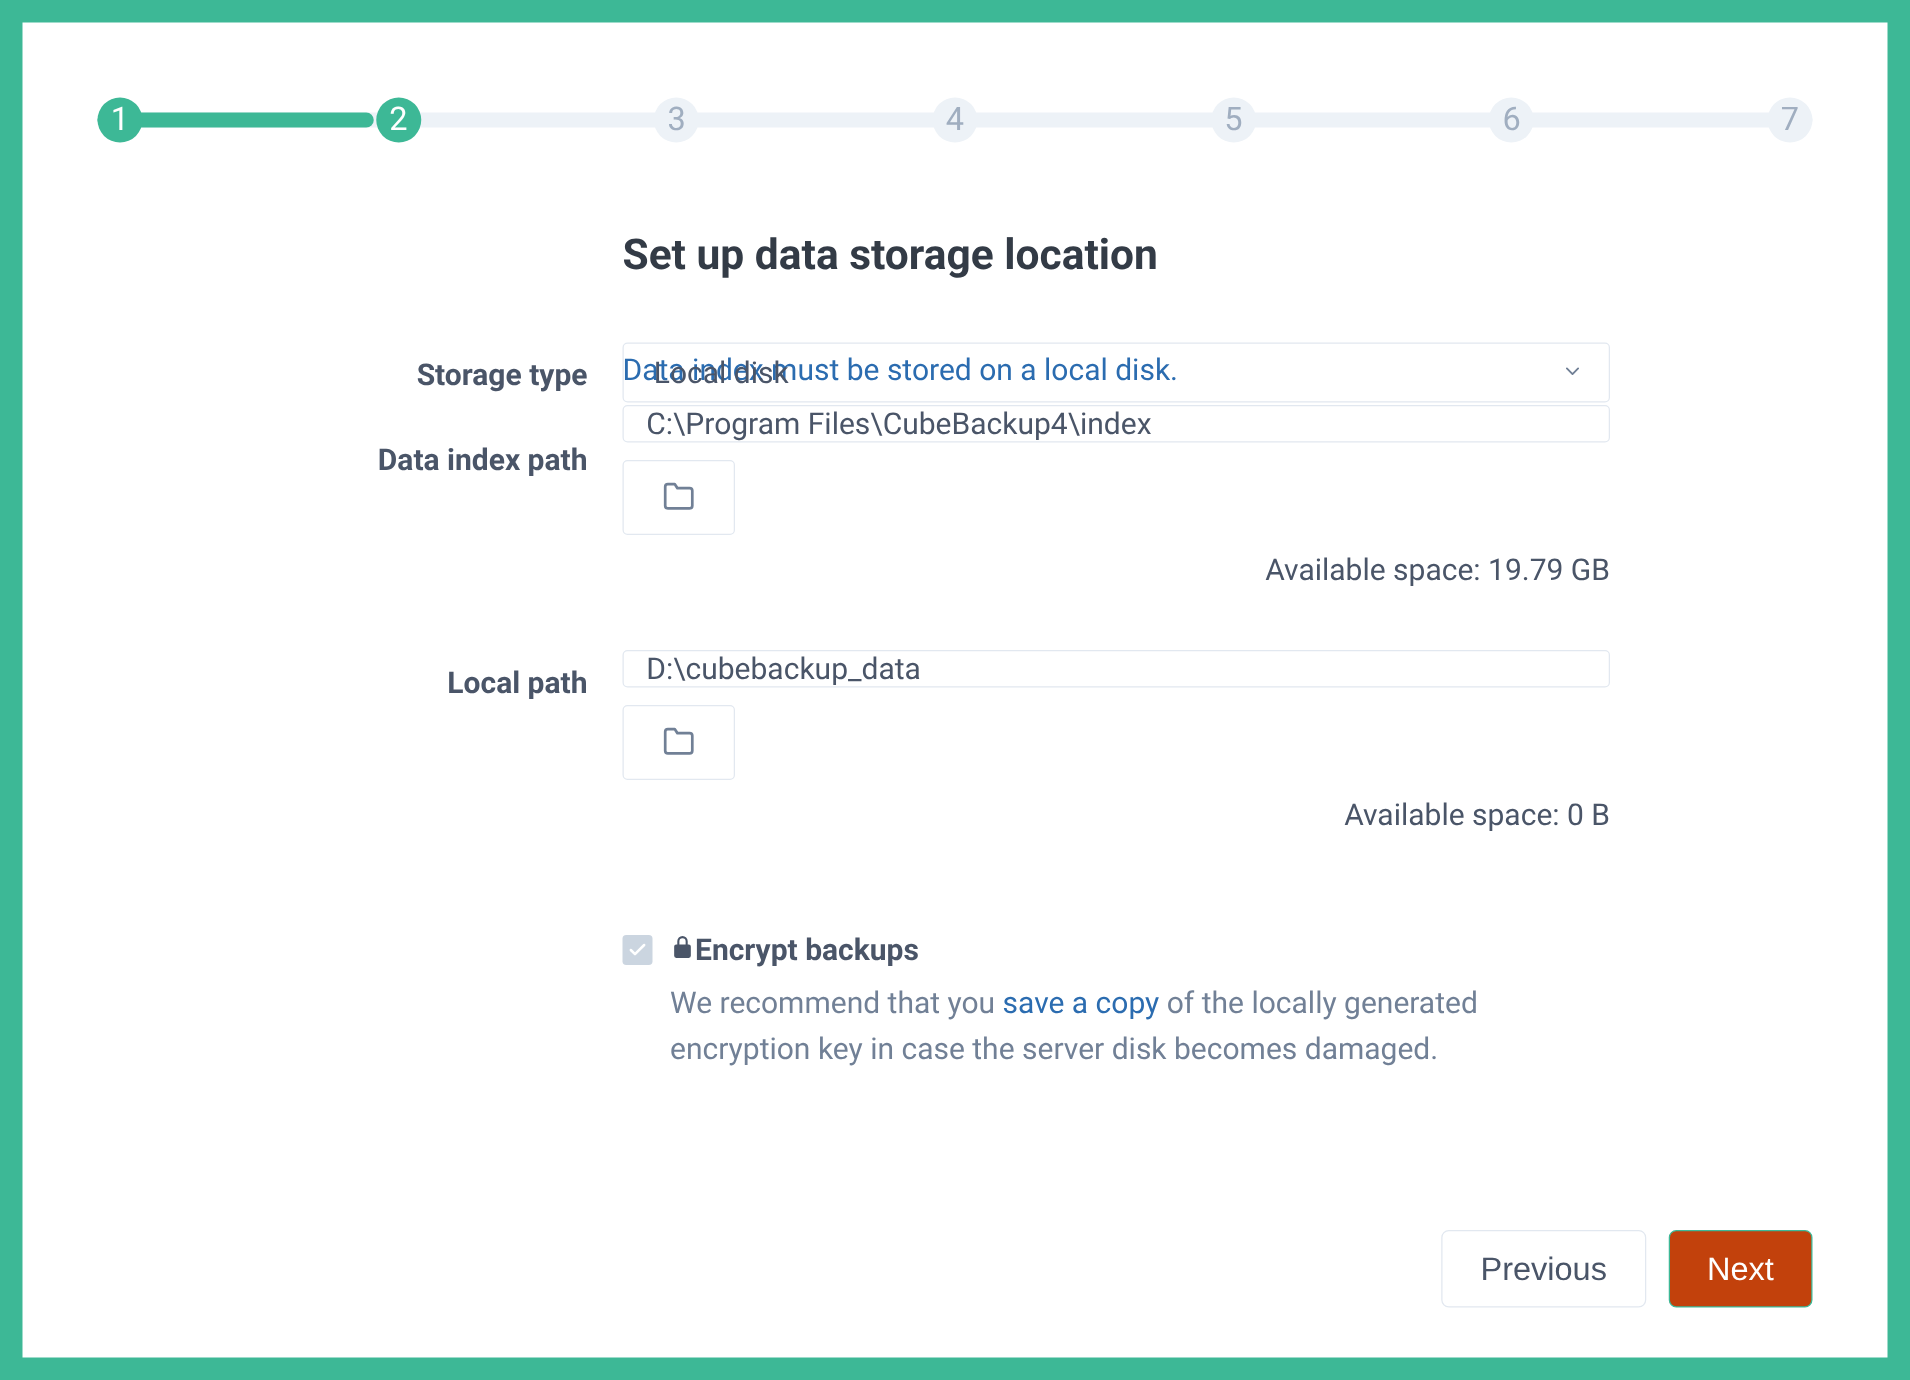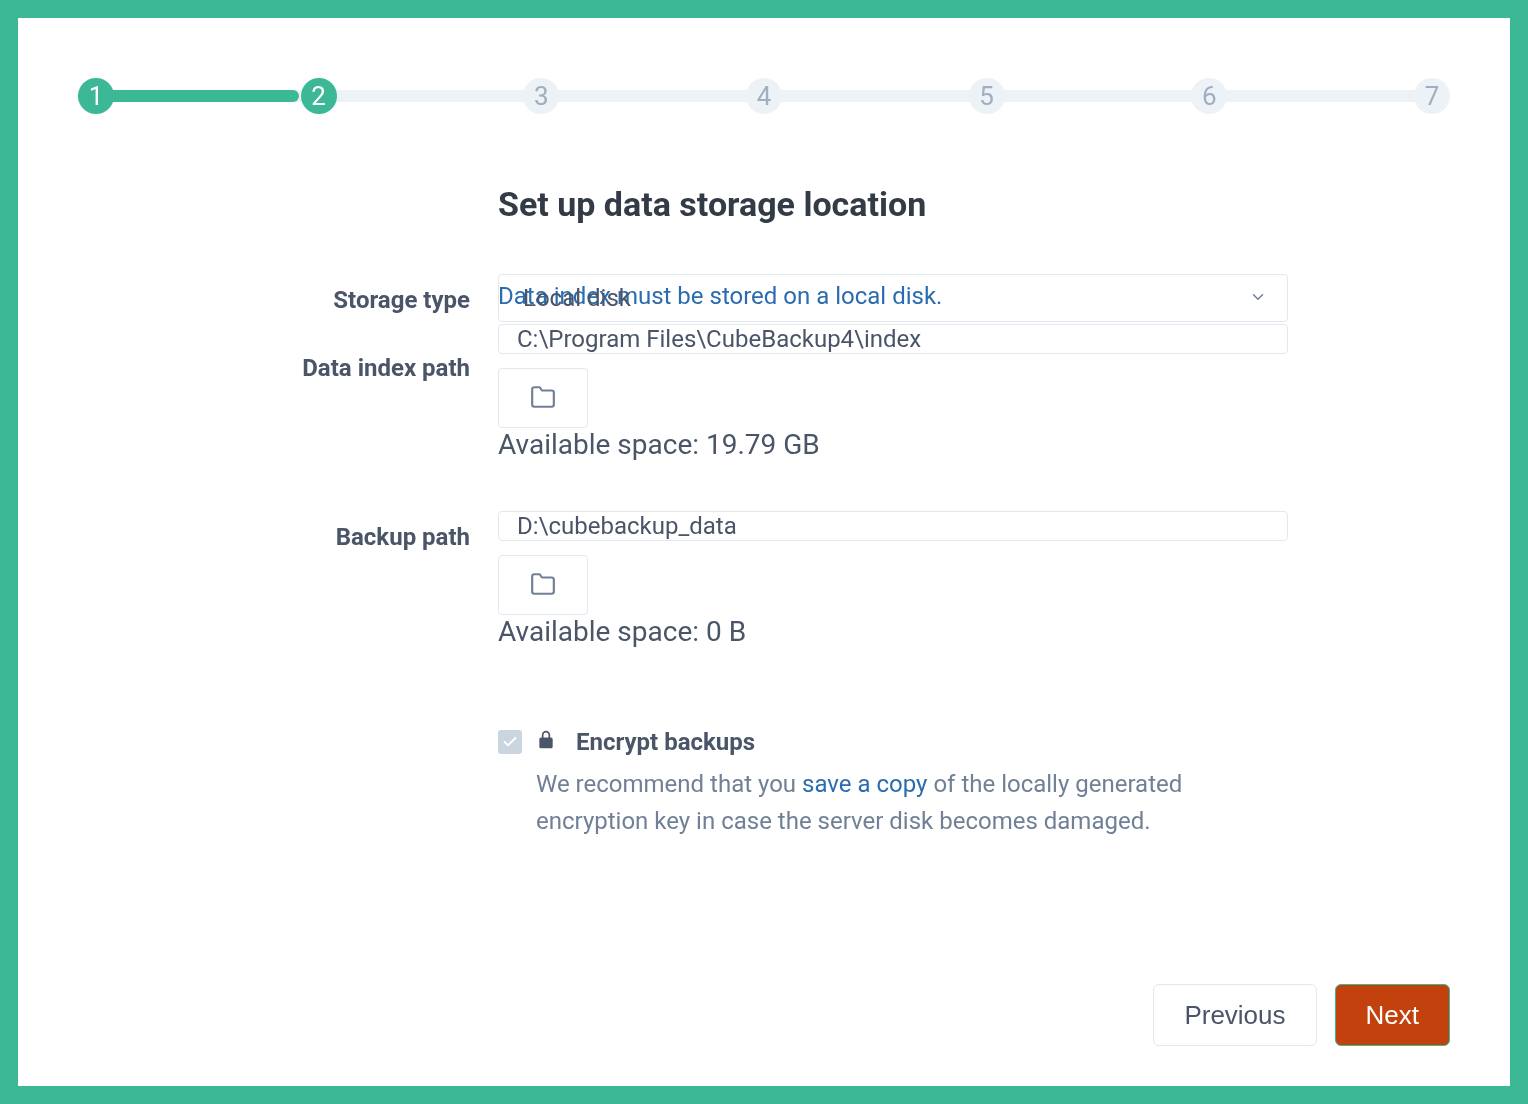--- a/index.html
+++ b/index.html
@@ -150,9 +150,10 @@
     cursor: pointer;
   }
   .avail-text {
-    text-align: left;
-    font-size: 28px;
-    color: #4a5568;
+    text-align: right;
+    font-size: 24px;
+    color: #4a5568;
+    margin-top: 14px;
     margin-bottom: 30px;
   }
   .checkbox-row {

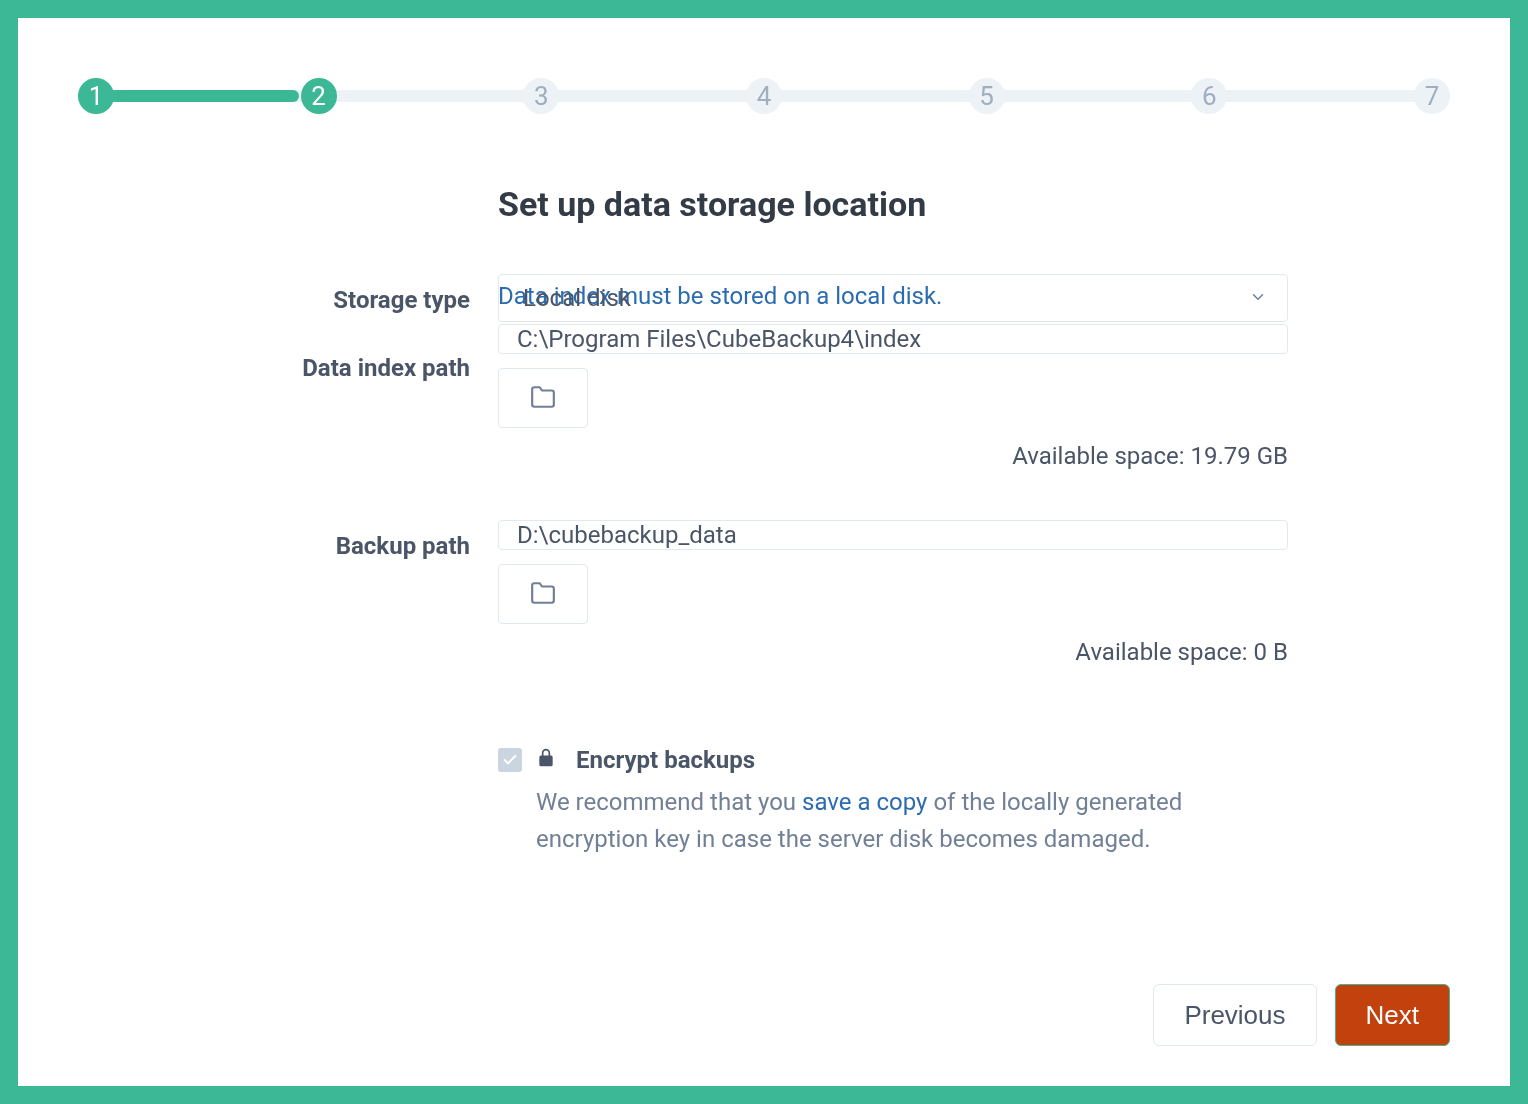--- a/index.html
+++ b/index.html
@@ -274,7 +274,7 @@
     </div>
 
     <div class="form-row">
-      <div class="form-label">Backup path</div>
+      <div class="form-label">Local path</div>
       <div class="form-control">
         <div class="path-row">
           <input class="text-input" value="D:\cubebackup_data" style="">

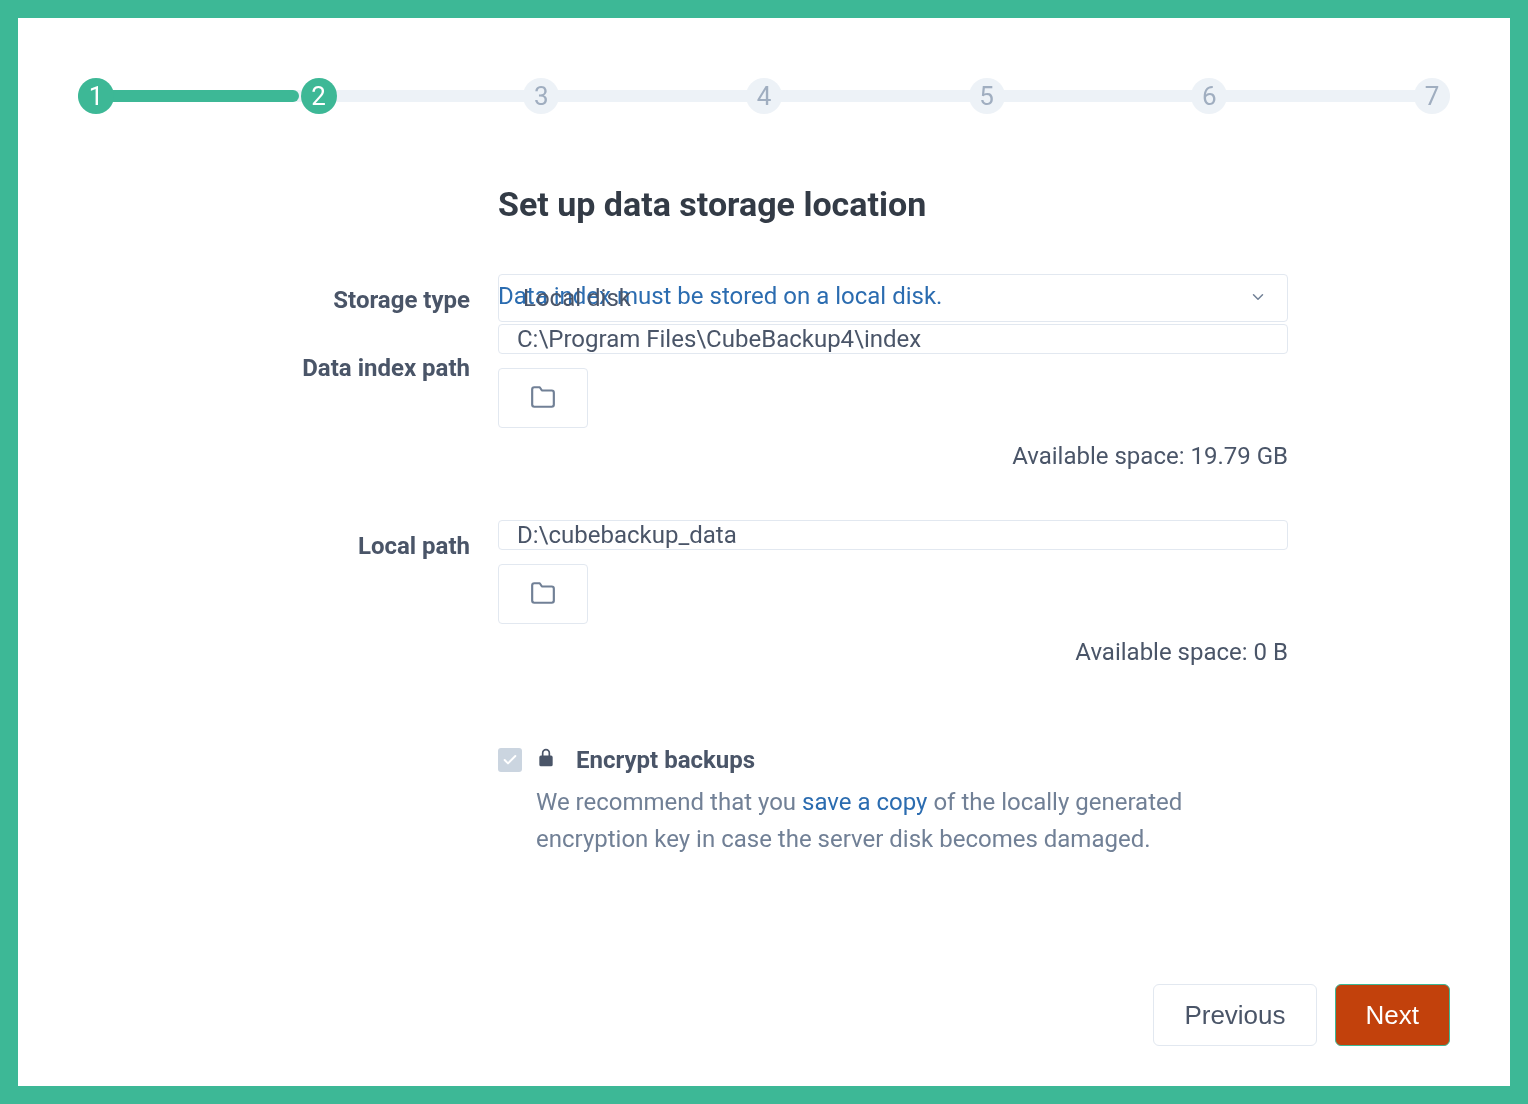--- a/index.html
+++ b/index.html
@@ -177,7 +177,7 @@
     color: #4a5568;
     display: flex;
     align-items: center;
-    gap: 20px;
+    gap: 0;
   }
   .recommend-text {
     font-size: 24px;

